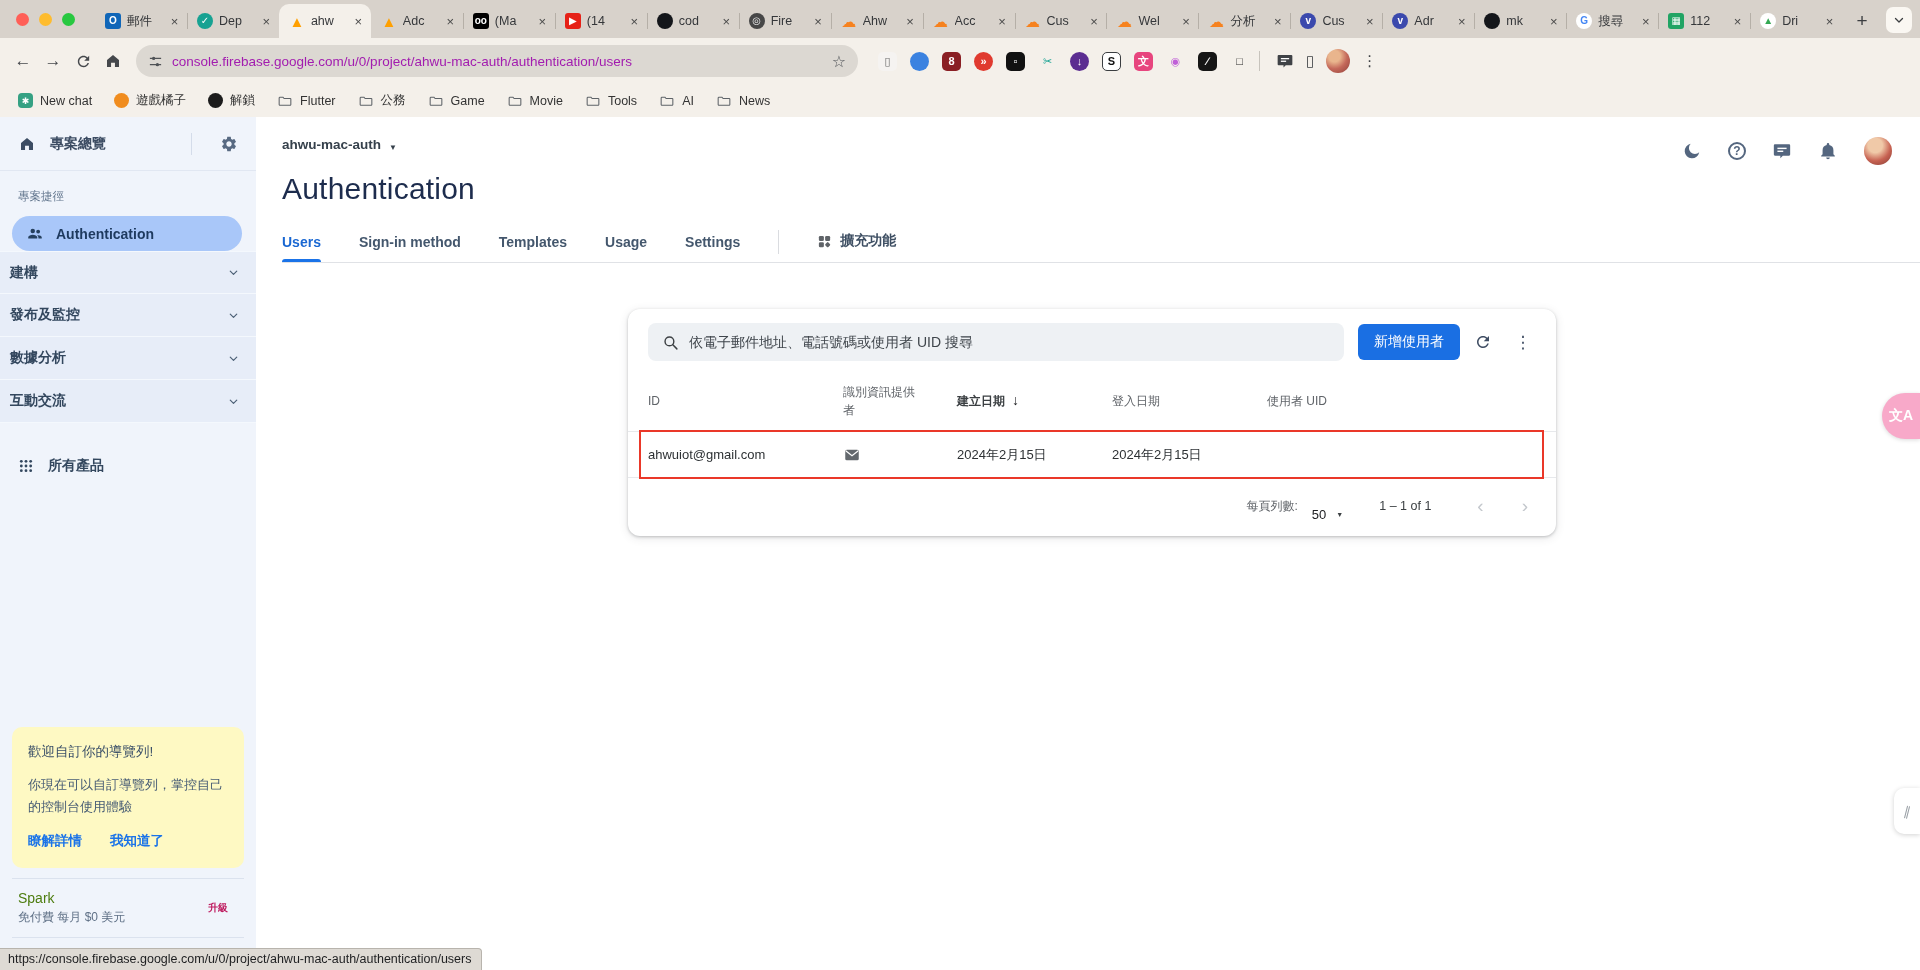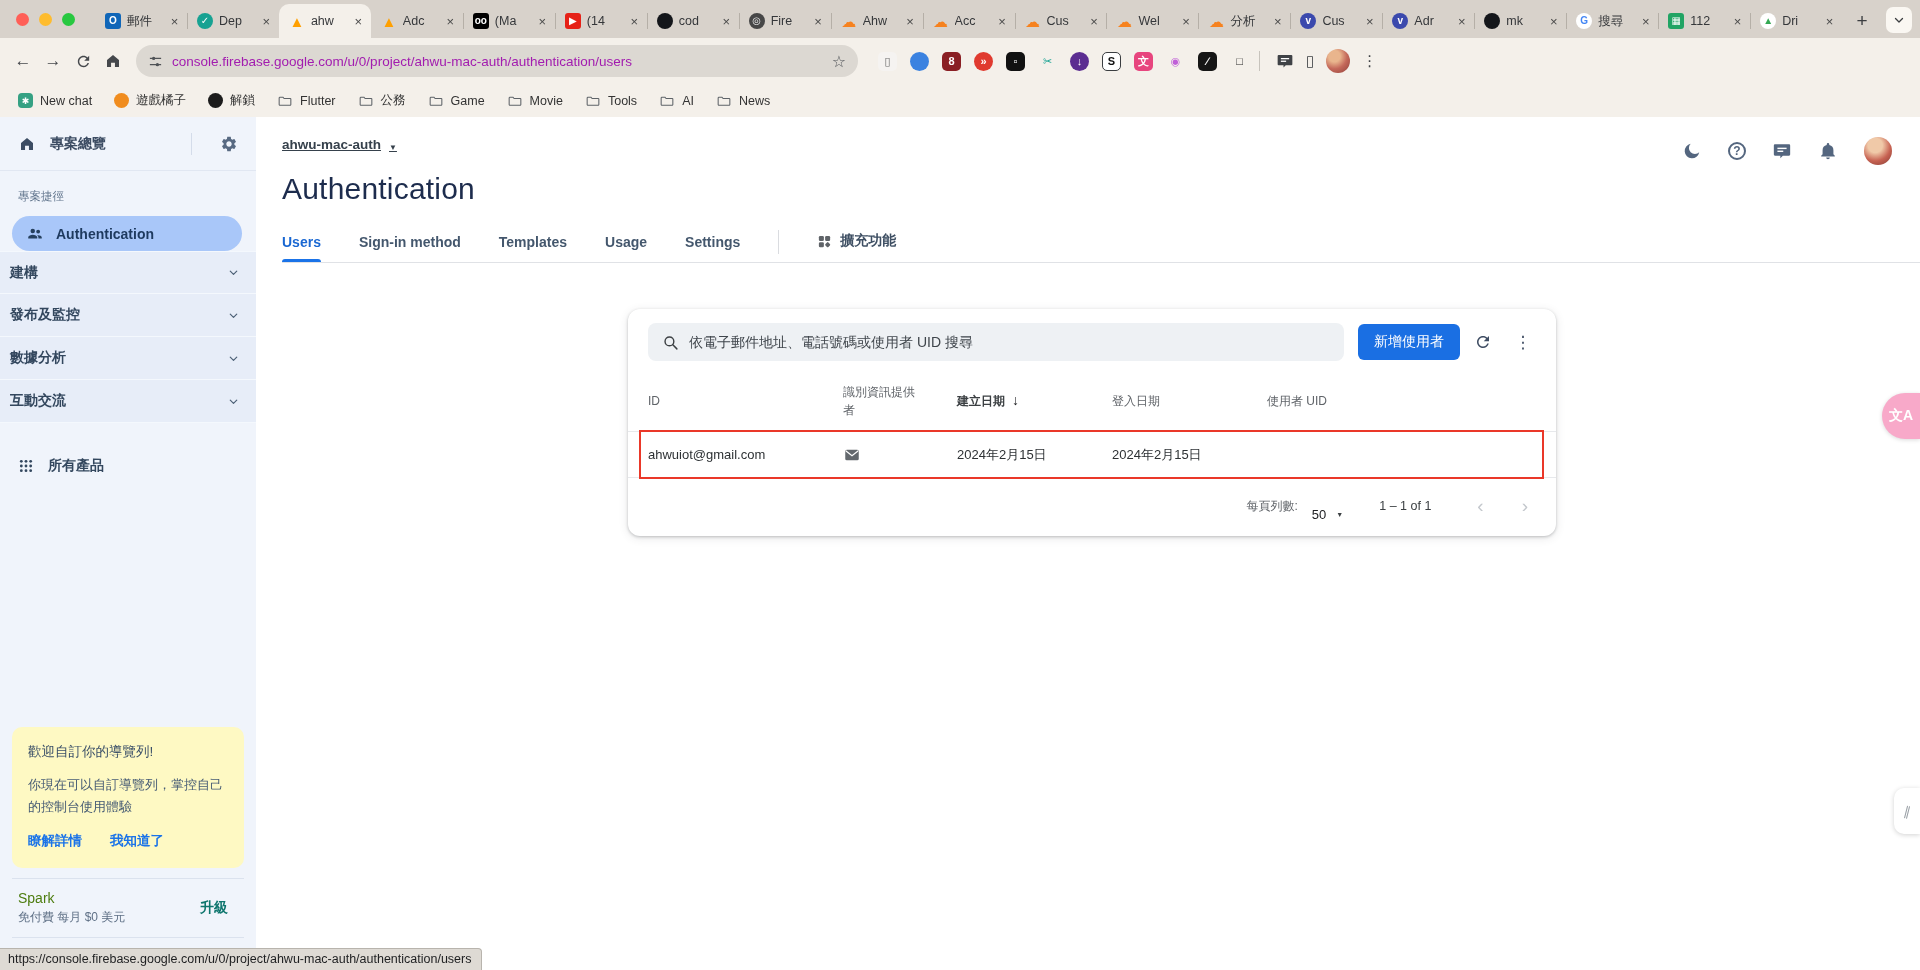--- a/index.html
+++ b/index.html
@@ -97,7 +97,7 @@
   
   .content{flex:1;position:relative;padding-left:26px;background:#fff;min-width:0;}
   .topbar{display:flex;align-items:center;padding-top:20px;}
-  .project{display:flex;align-items:flex-end;gap:8px;font-size:13.5px;font-weight:700;color:#36414c;text-decoration:underline;}
+  .project{display:flex;align-items:flex-end;gap:8px;font-size:13.5px;font-weight:700;color:#36414c;}
   .caret{font-size:8px;color:#36414c;}
   .top-icons{position:absolute;right:28px;top:20px;display:flex;align-items:center;gap:26px;color:#54667f;}
   .help-icon{width:18px;height:18px;border:2px solid #54667f;border-radius:50%;display:grid;place-items:center;

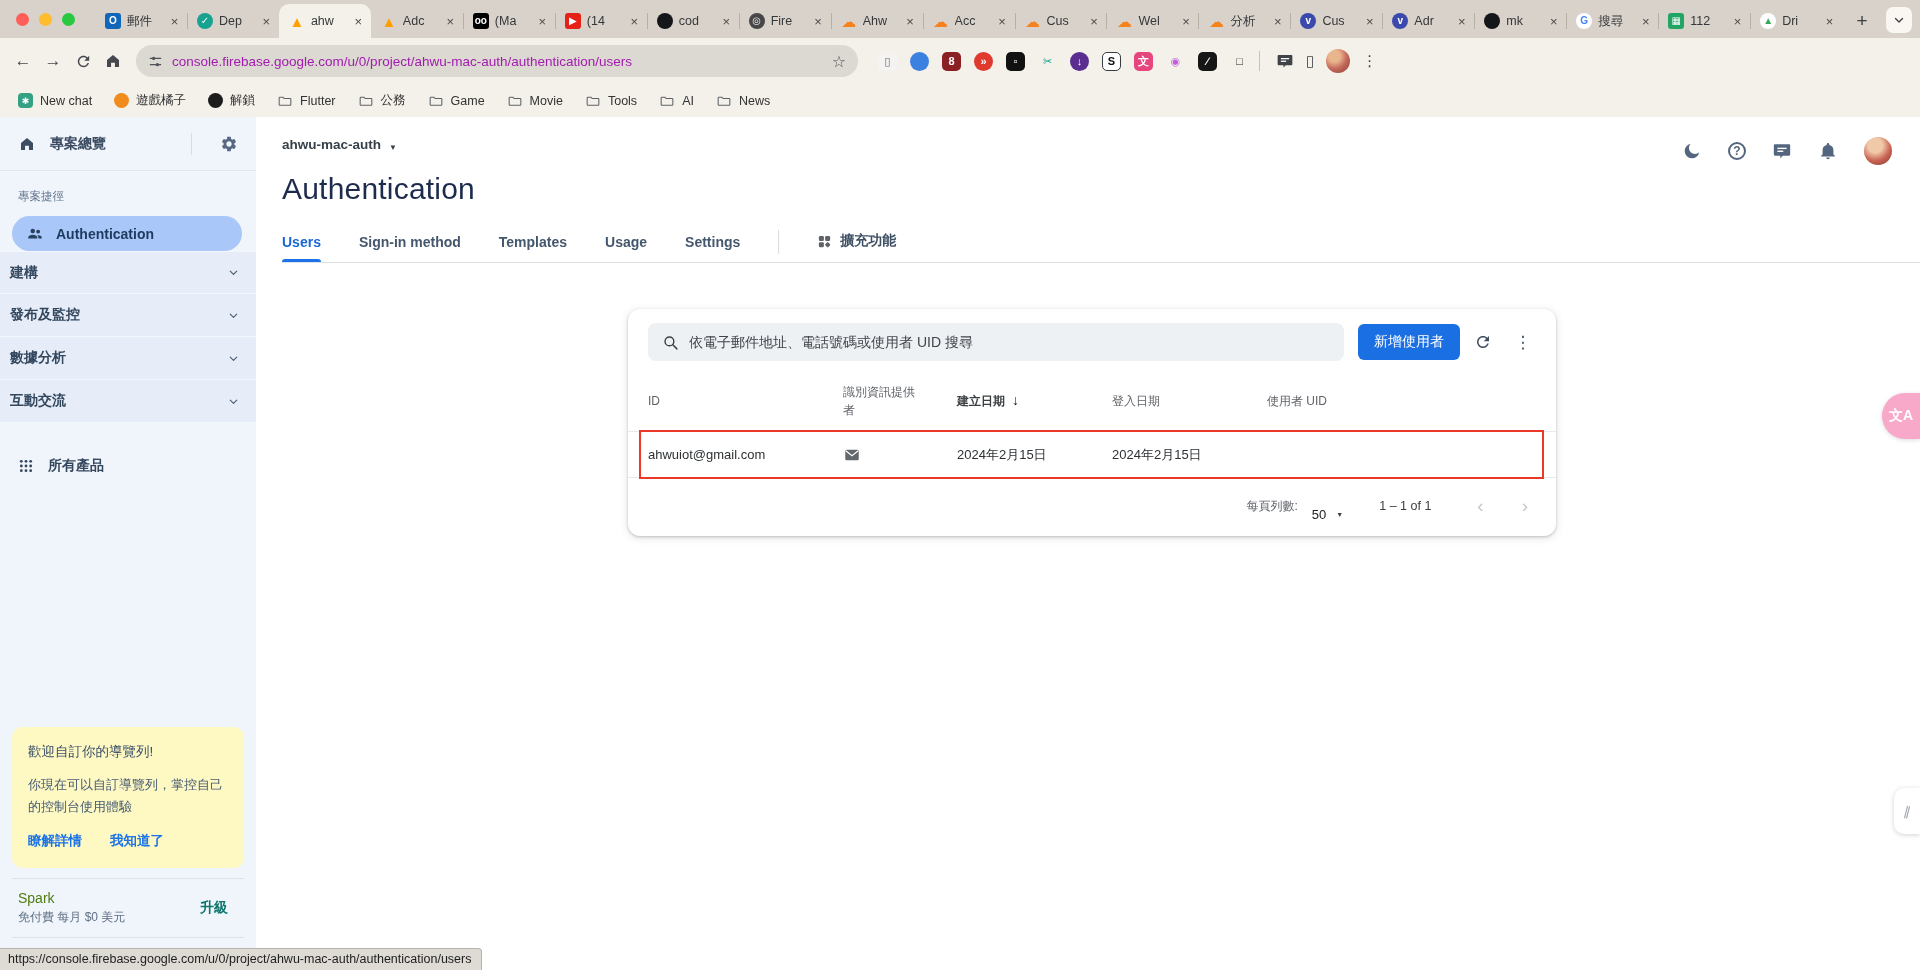--- a/index.html
+++ b/index.html
@@ -90,7 +90,7 @@
     display:flex;align-items:center;flex:none;}
   .plan-name{font-size:14px;color:#4d7c0f;}
   .plan-price{font-size:12px;color:#5f7086;margin-top:3px;}
-  .plan-upgrade{margin-left:auto;font-size:14px;font-weight:700;color:#0f766e;padding-right:10px;}
+  .plan-upgrade{margin-left:auto;font-size:10px;font-weight:700;color:#be185d;padding-right:10px;}
   .collapse-row{height:32px;display:flex;align-items:center;justify-content:flex-end;
     padding:0 24px;color:#5f7086;font-size:18px;flex:none;}
 

